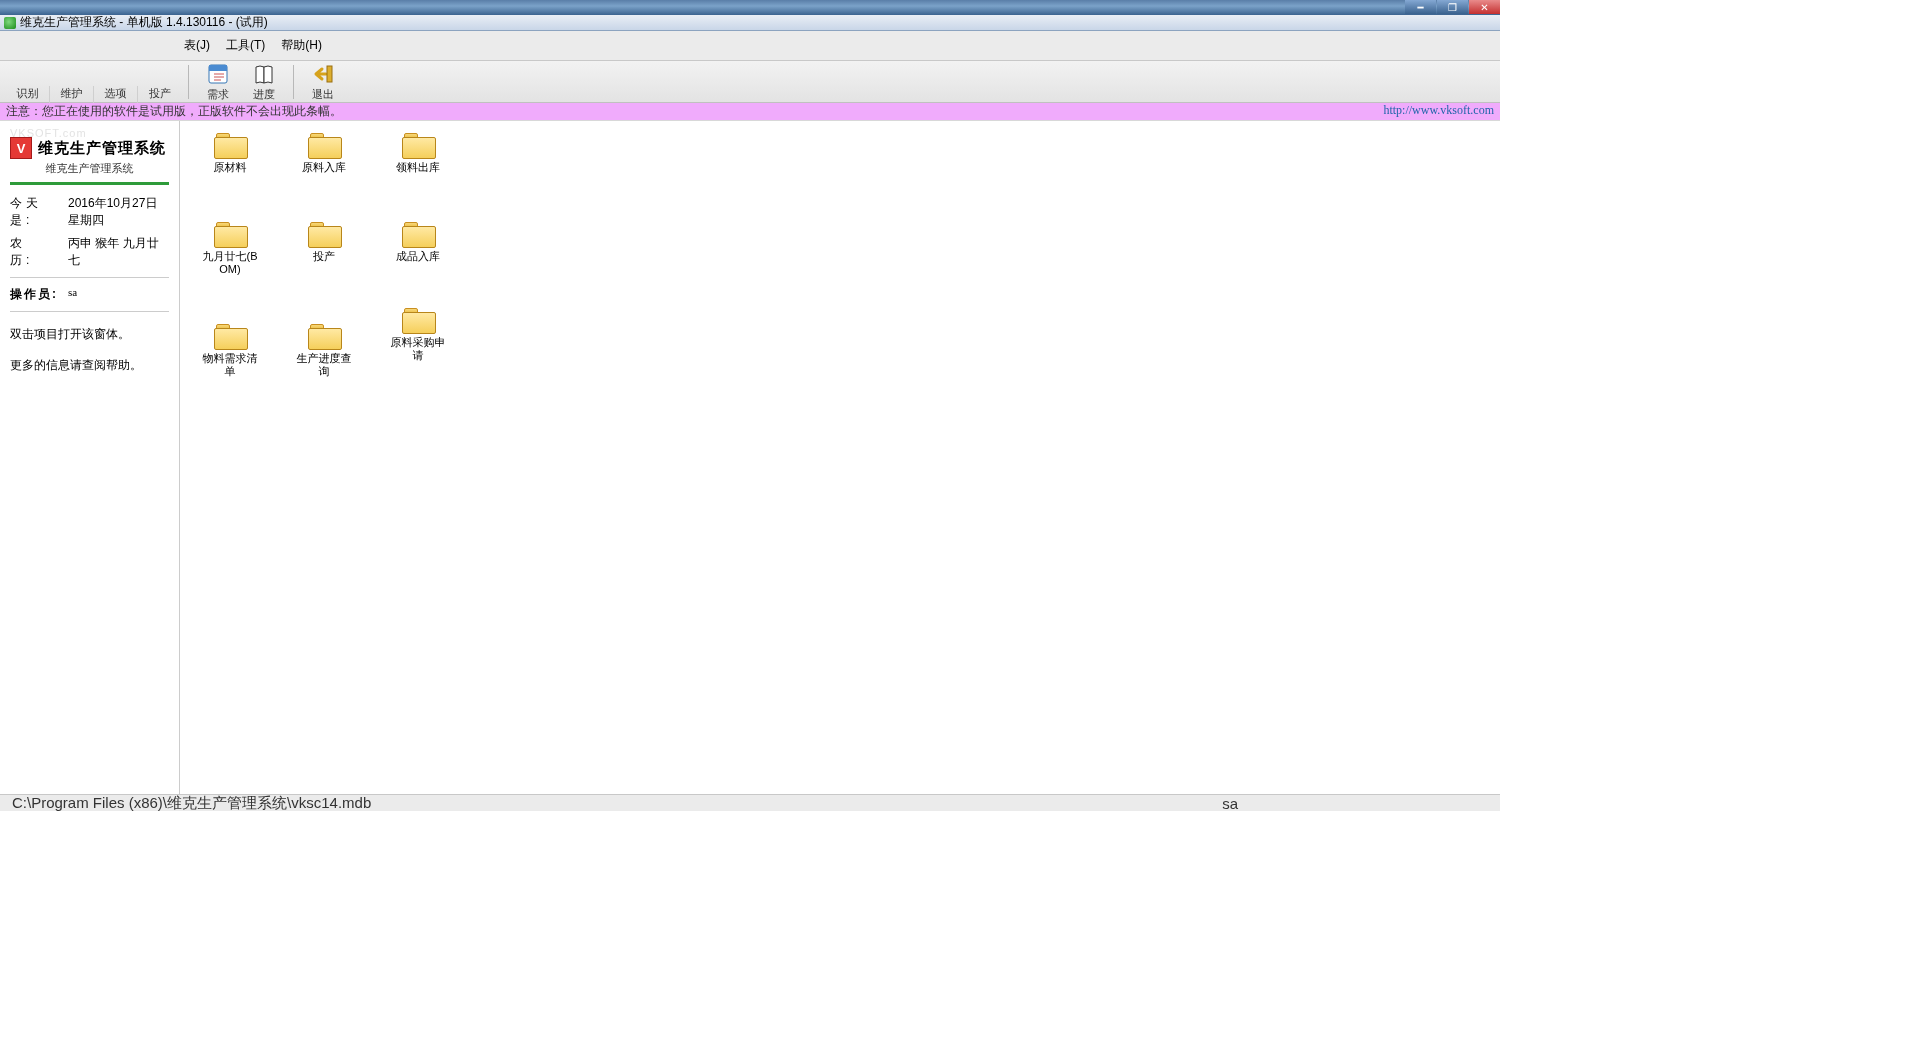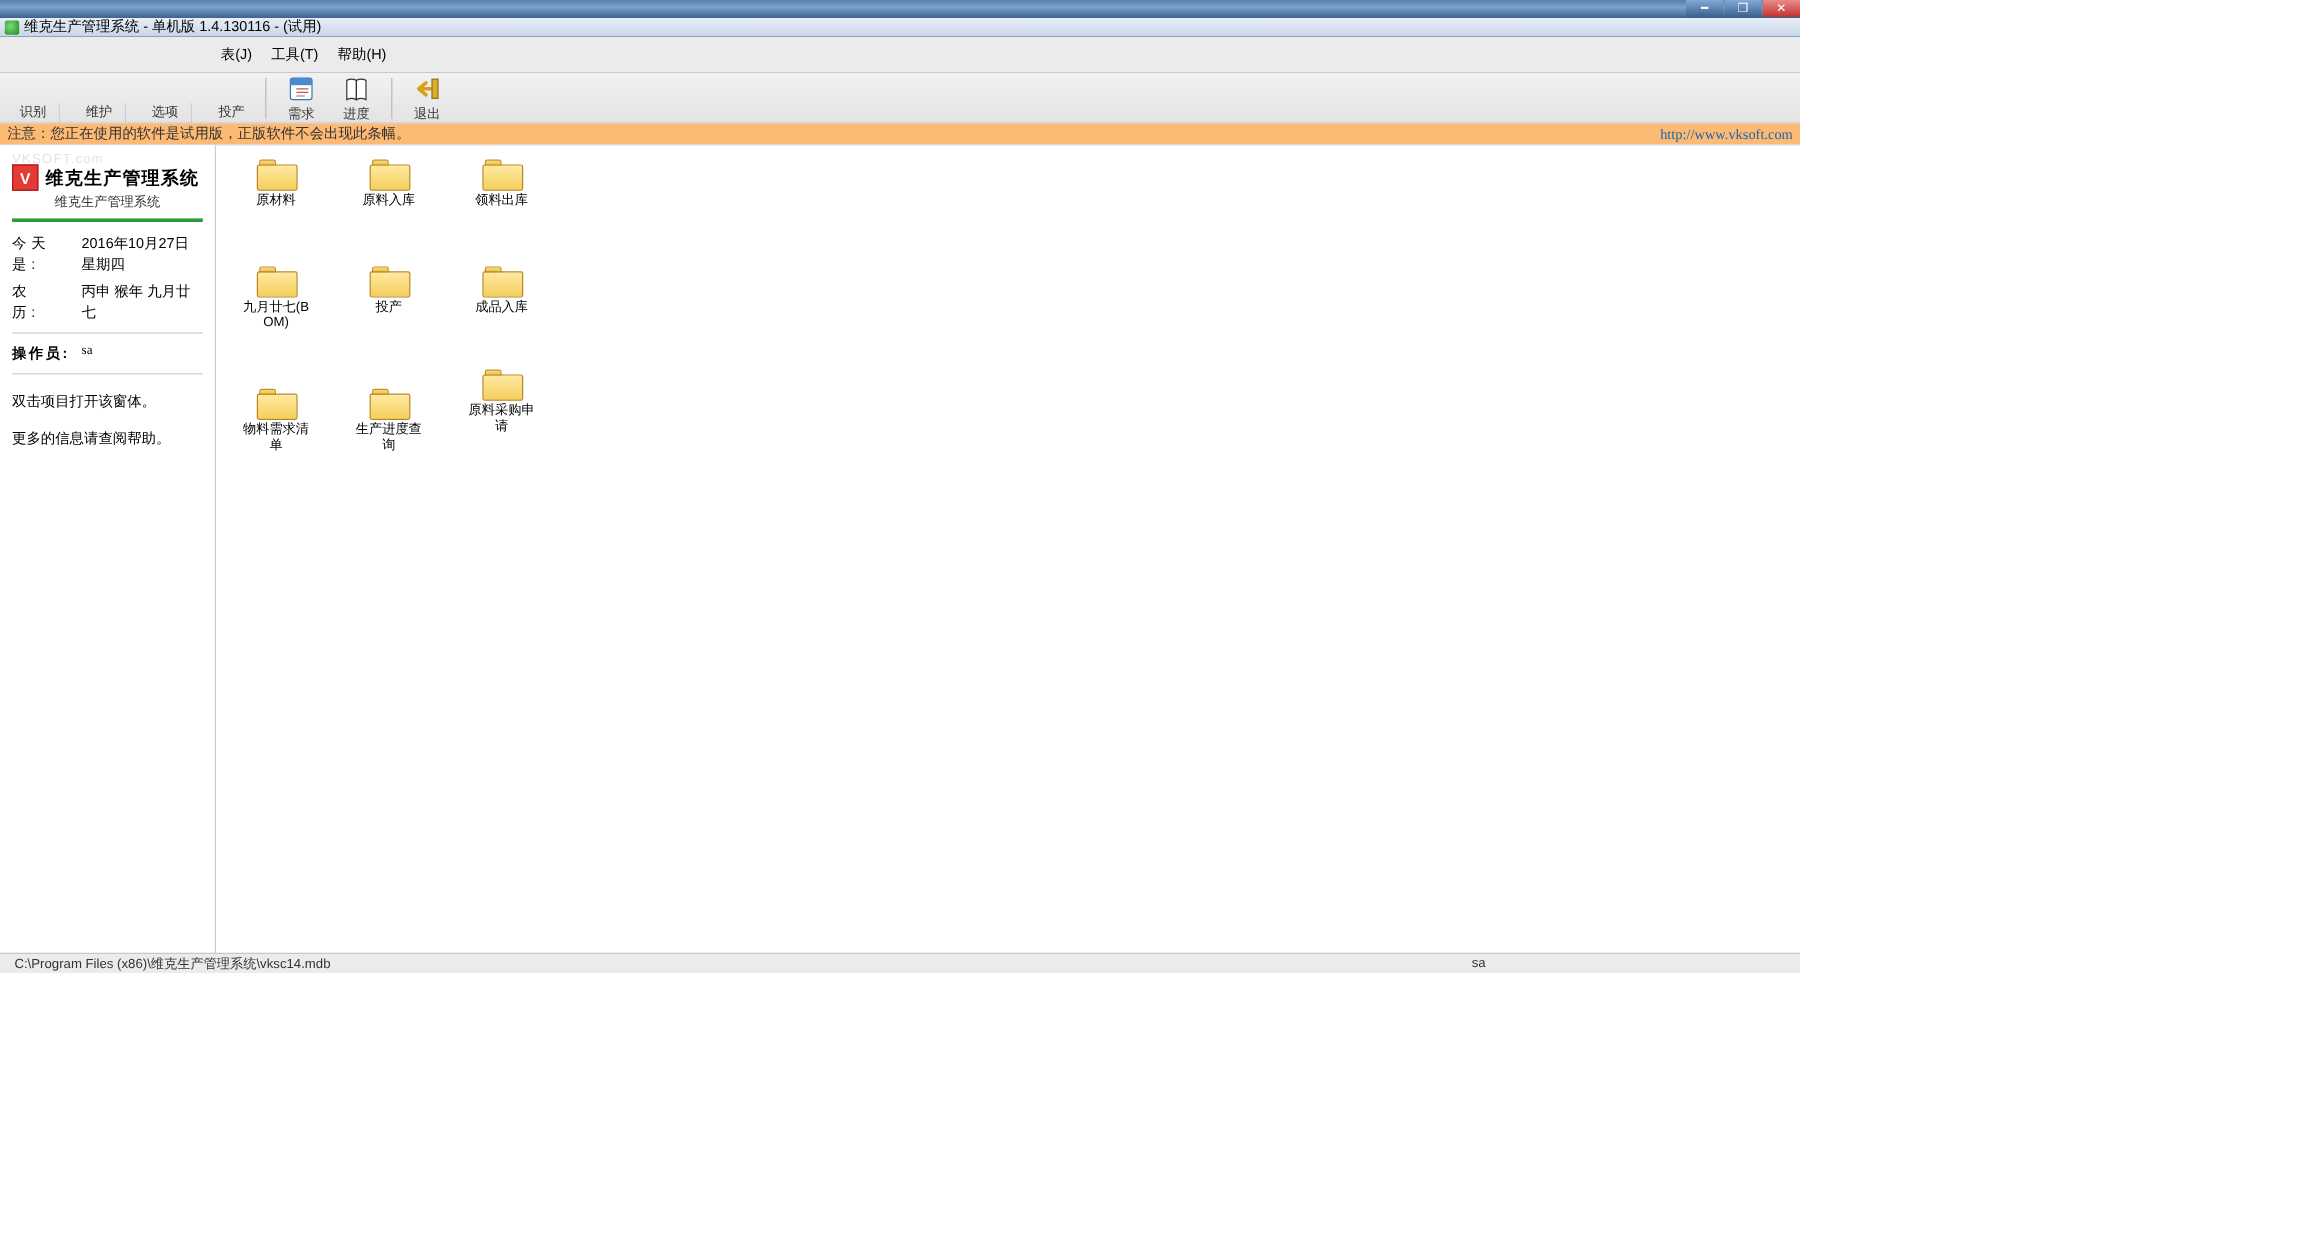--- a/index.html
+++ b/index.html
@@ -18,7 +18,7 @@
   .menubar span { padding:0 4px; cursor:default; }
   
   .toolbar { height:42px; background:linear-gradient(#f2f2f2,#e3e3e3); border-bottom:1px solid #c0c0c0; display:flex; align-items:flex-start; }
-  .toolbar .smallrow { display:flex; align-items:flex-end; height:42px; padding-left:6px;gap:11px; }
+  .toolbar .smallrow { display:flex; align-items:flex-end; height:42px; padding-left:6px; }
   .toolbar .smallbtn { width:44px; text-align:center; font-size:11px; color:#333; border-right:1px solid #cfcfcf; padding-bottom:2px;}
   .toolbar .bigbtn { width:46px; height:42px; display:flex; flex-direction:column; align-items:center; justify-content:center; font-size:11px; color:#333; }
   .tb-divider { width:1px; height:34px; background:#b8b8b8; margin:4px 6px 0 6px;}

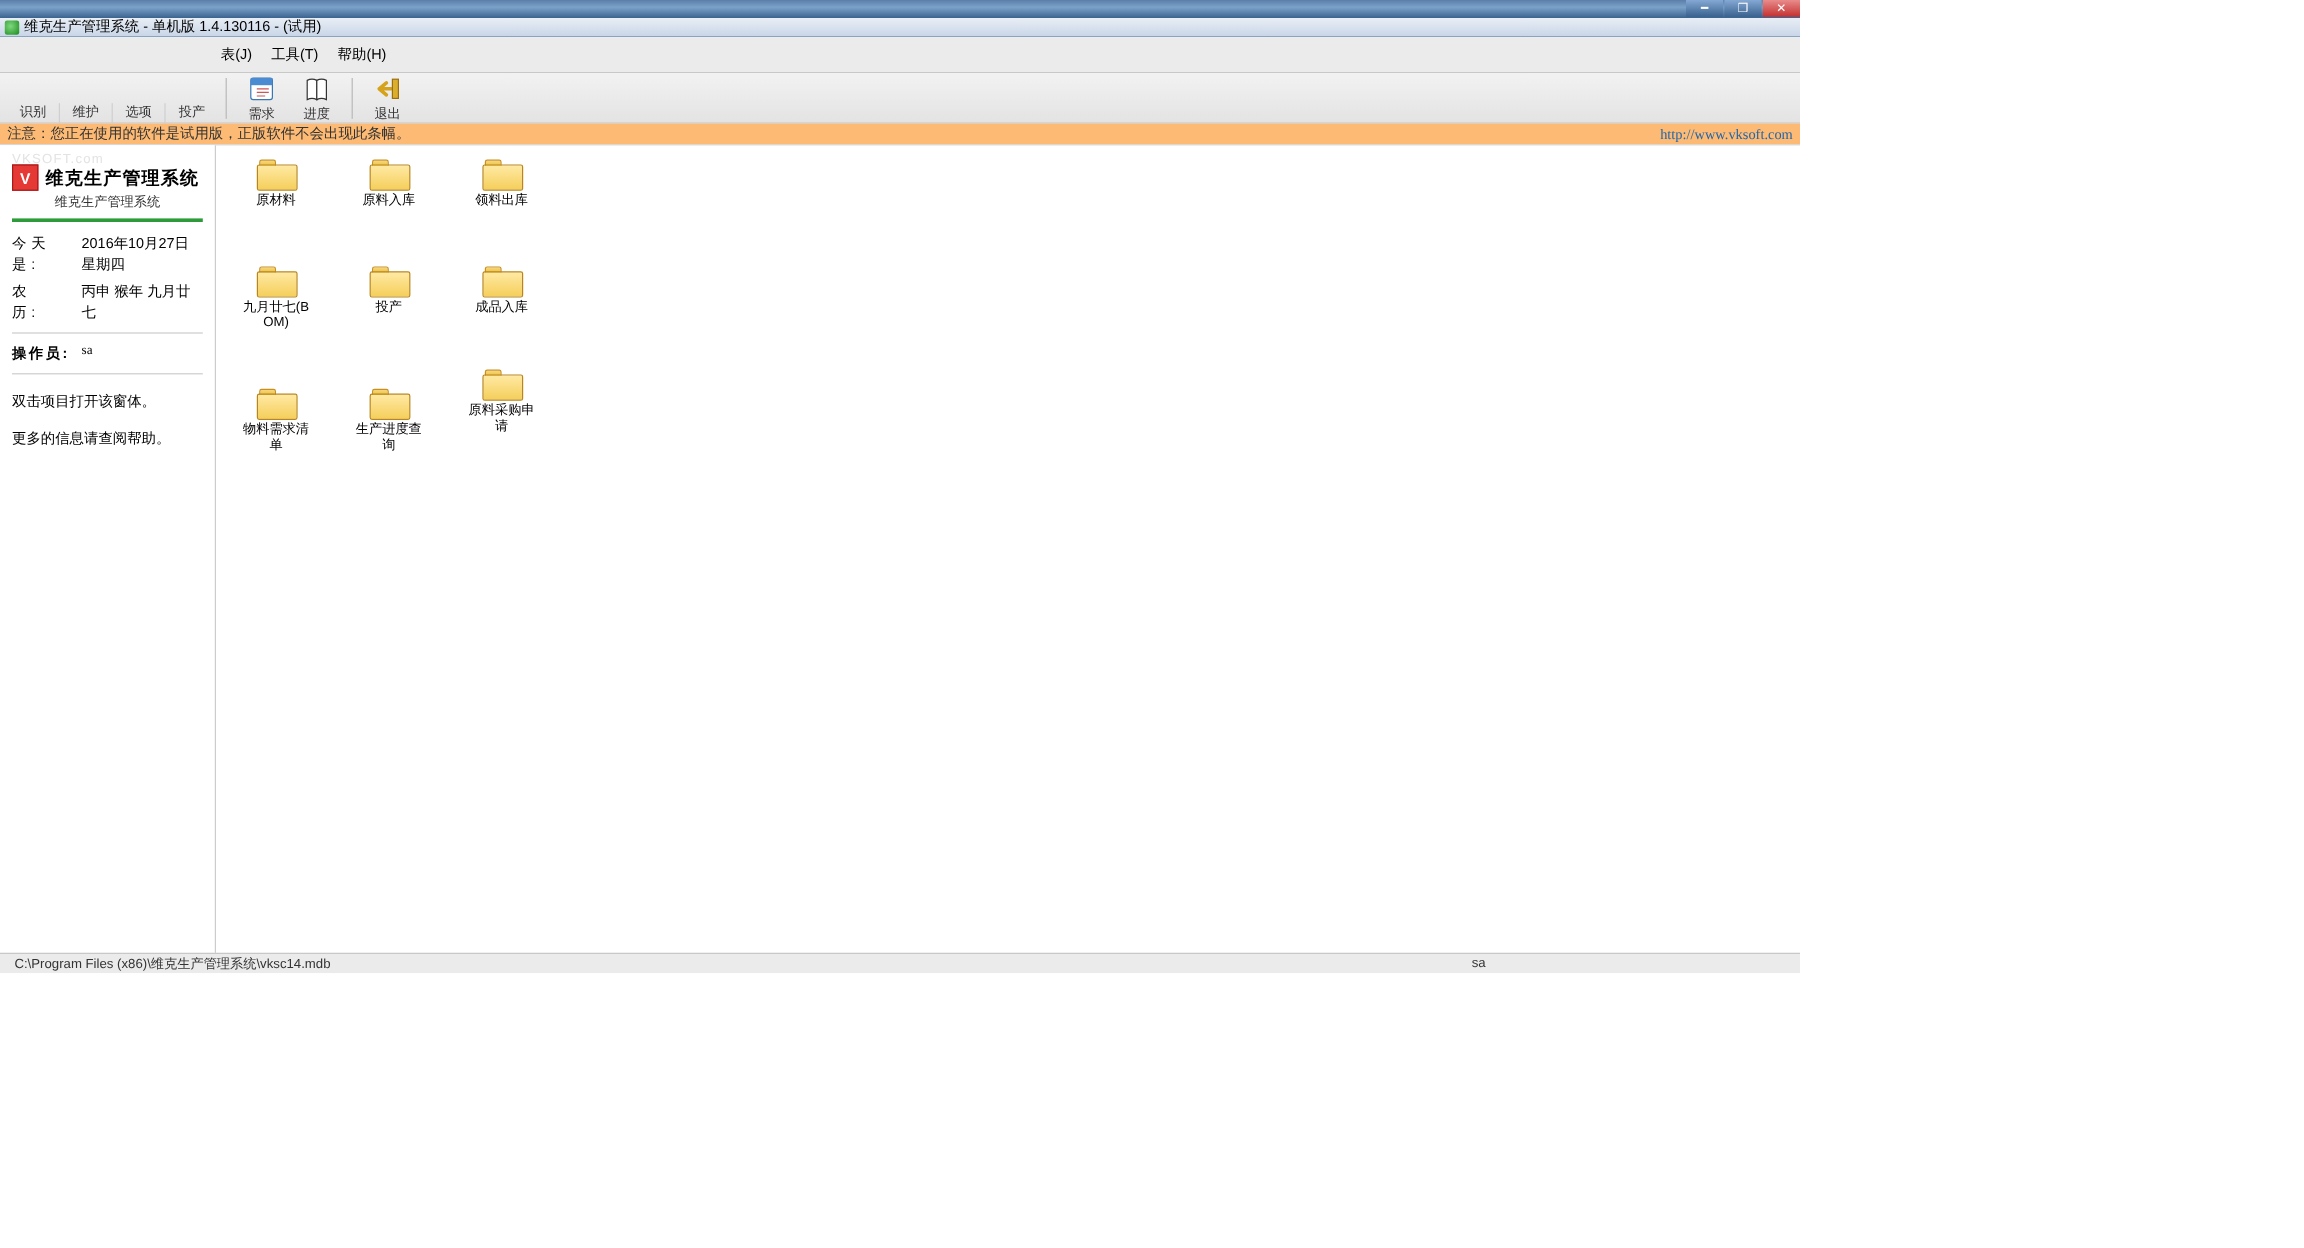--- a/index.html
+++ b/index.html
@@ -24,7 +24,7 @@
   .tb-divider { width:1px; height:34px; background:#b8b8b8; margin:4px 6px 0 6px;}
   .tb-icon { width:22px; height:22px; margin-bottom:2px; display:flex; align-items:center; justify-content:center;}
   
-  .notice { height:18px; background:#fdba74; border-bottom:1px solid #d8d8d8; display:flex; align-items:flex-end; padding:0 6px; color:#333; position:relative;}
+  .notice { height:18px; background:#f0abfc; border-bottom:1px solid #d8d8d8; display:flex; align-items:flex-start; padding:0 6px; color:#333; position:relative;}
   .notice .url { position:absolute; right:6px; color:#26a; font-family:Verdana;}
   
   .main { display:flex; height:688px; }

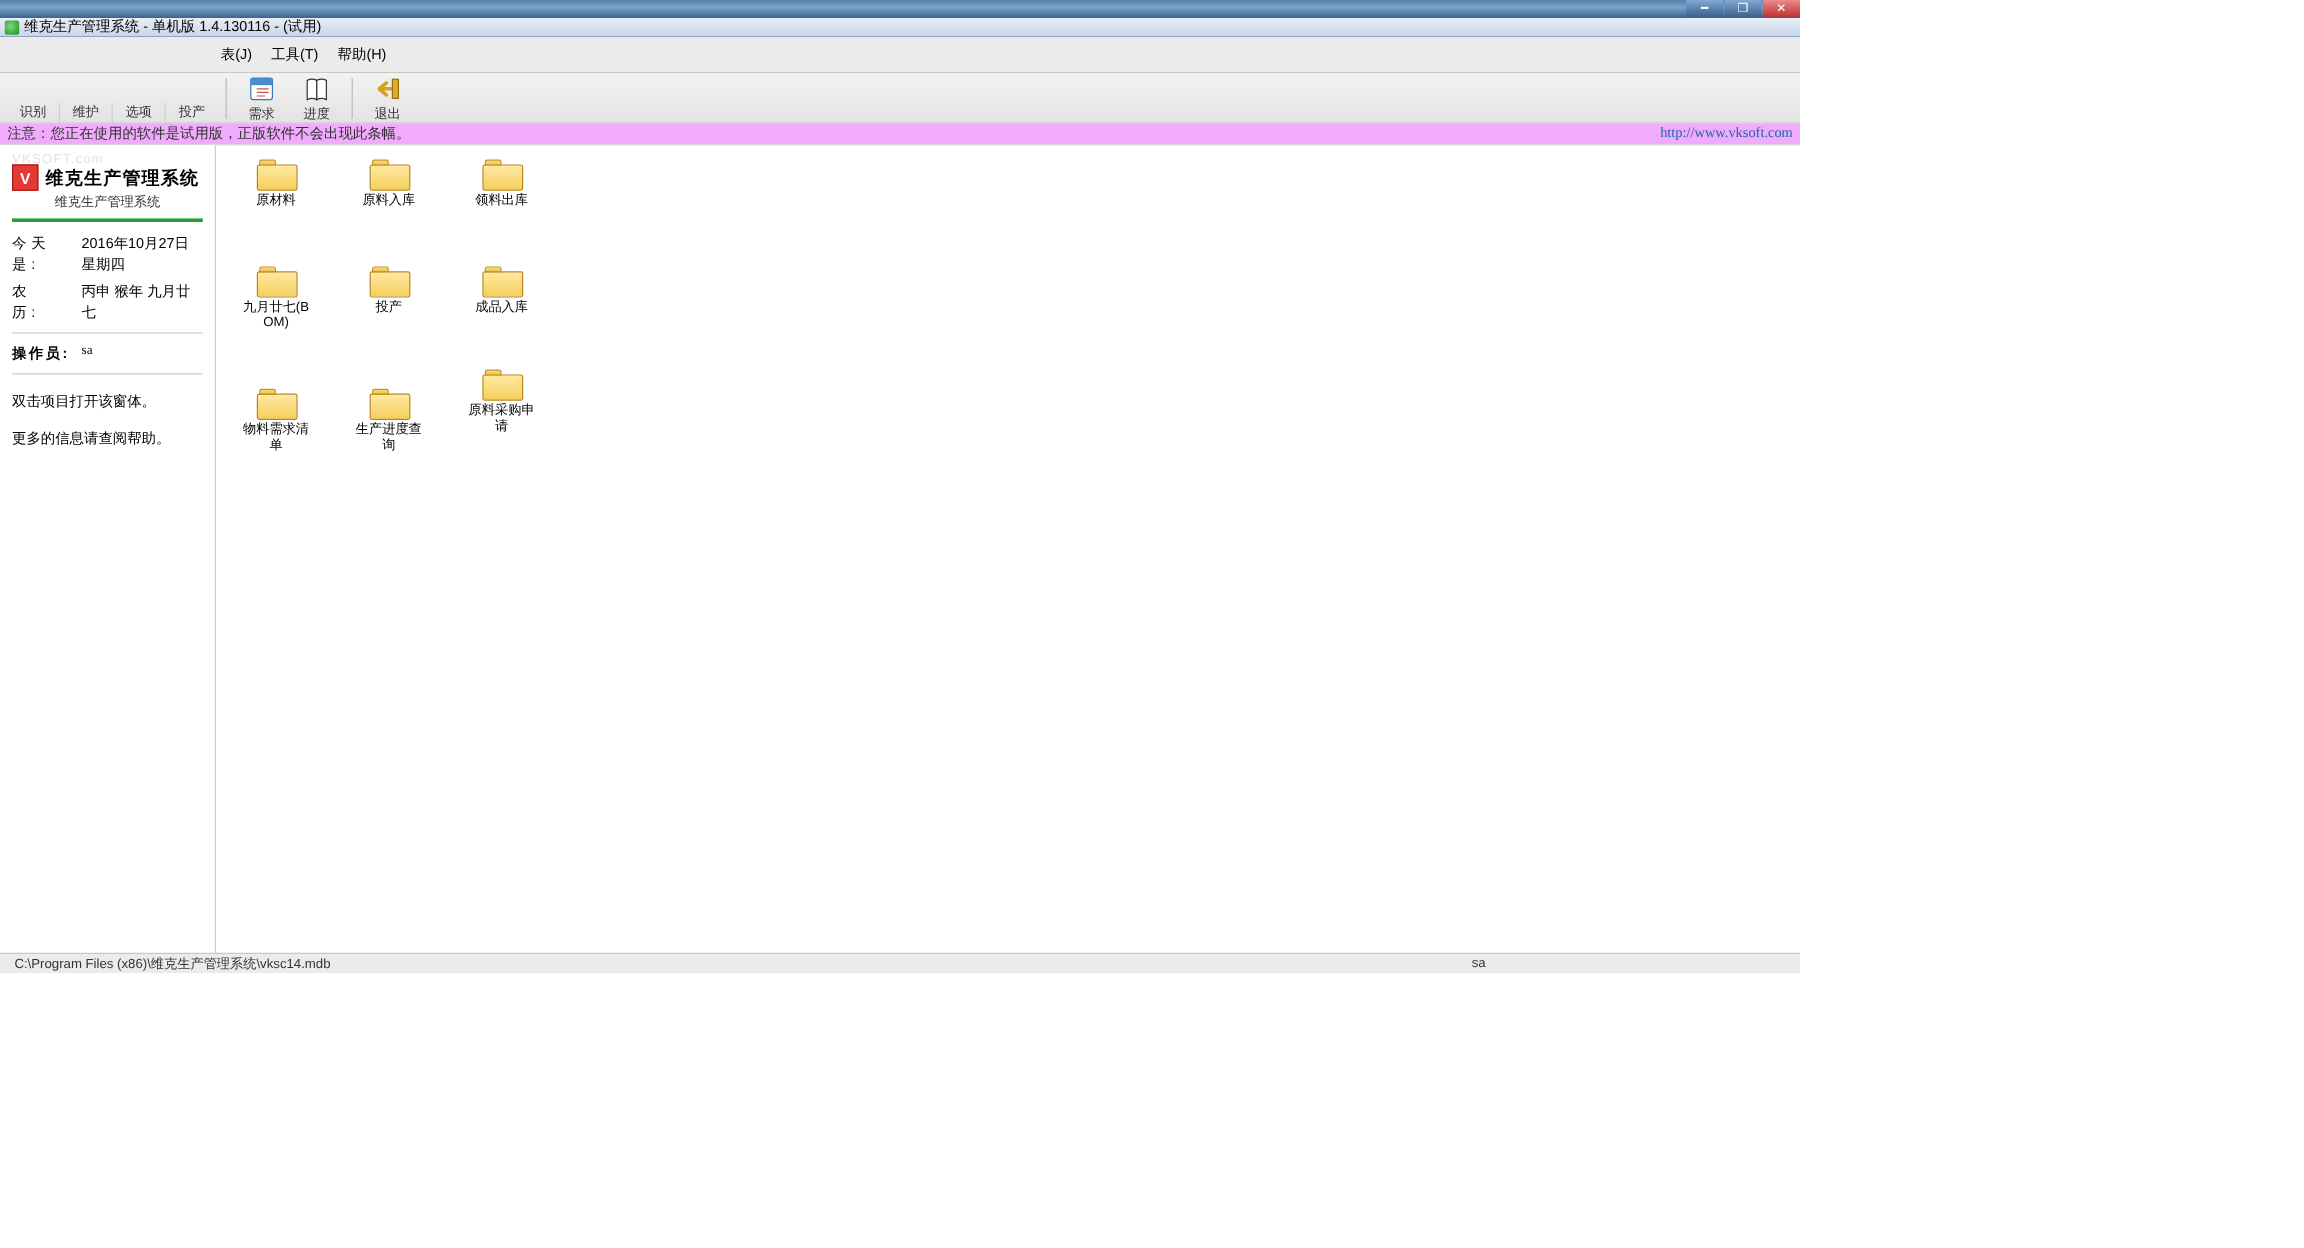--- a/index.html
+++ b/index.html
@@ -52,7 +52,7 @@
   .folder::after { content:""; position:absolute; left:0; top:6px; width:32px; height:20px; background:linear-gradient(#ffe9a3,#f5cf5b); border:1px solid #b8861a; border-radius:2px;}
   .deskicon .lbl { text-align:center; font-size:11px; line-height:13px; max-width:64px; word-break:break-all;}
   
-  .statusbar { position:absolute; left:0; right:0; bottom:0; height:17px; background:#ebebeb; border-top:1px solid #c8c8c8; display:flex; align-items:center; padding:0 6px; font-size:11px; color:#333;}
+  .statusbar { position:absolute; left:0; right:0; bottom:0; height:17px; background:#ebebeb; border-top:1px solid #c8c8c8; display:flex; align-items:center; padding:0 6px; font-size:15px; color:#333;}
   .statusbar .cell { padding:0 6px; }
   .statusbar .spacer { flex:1; }
   

